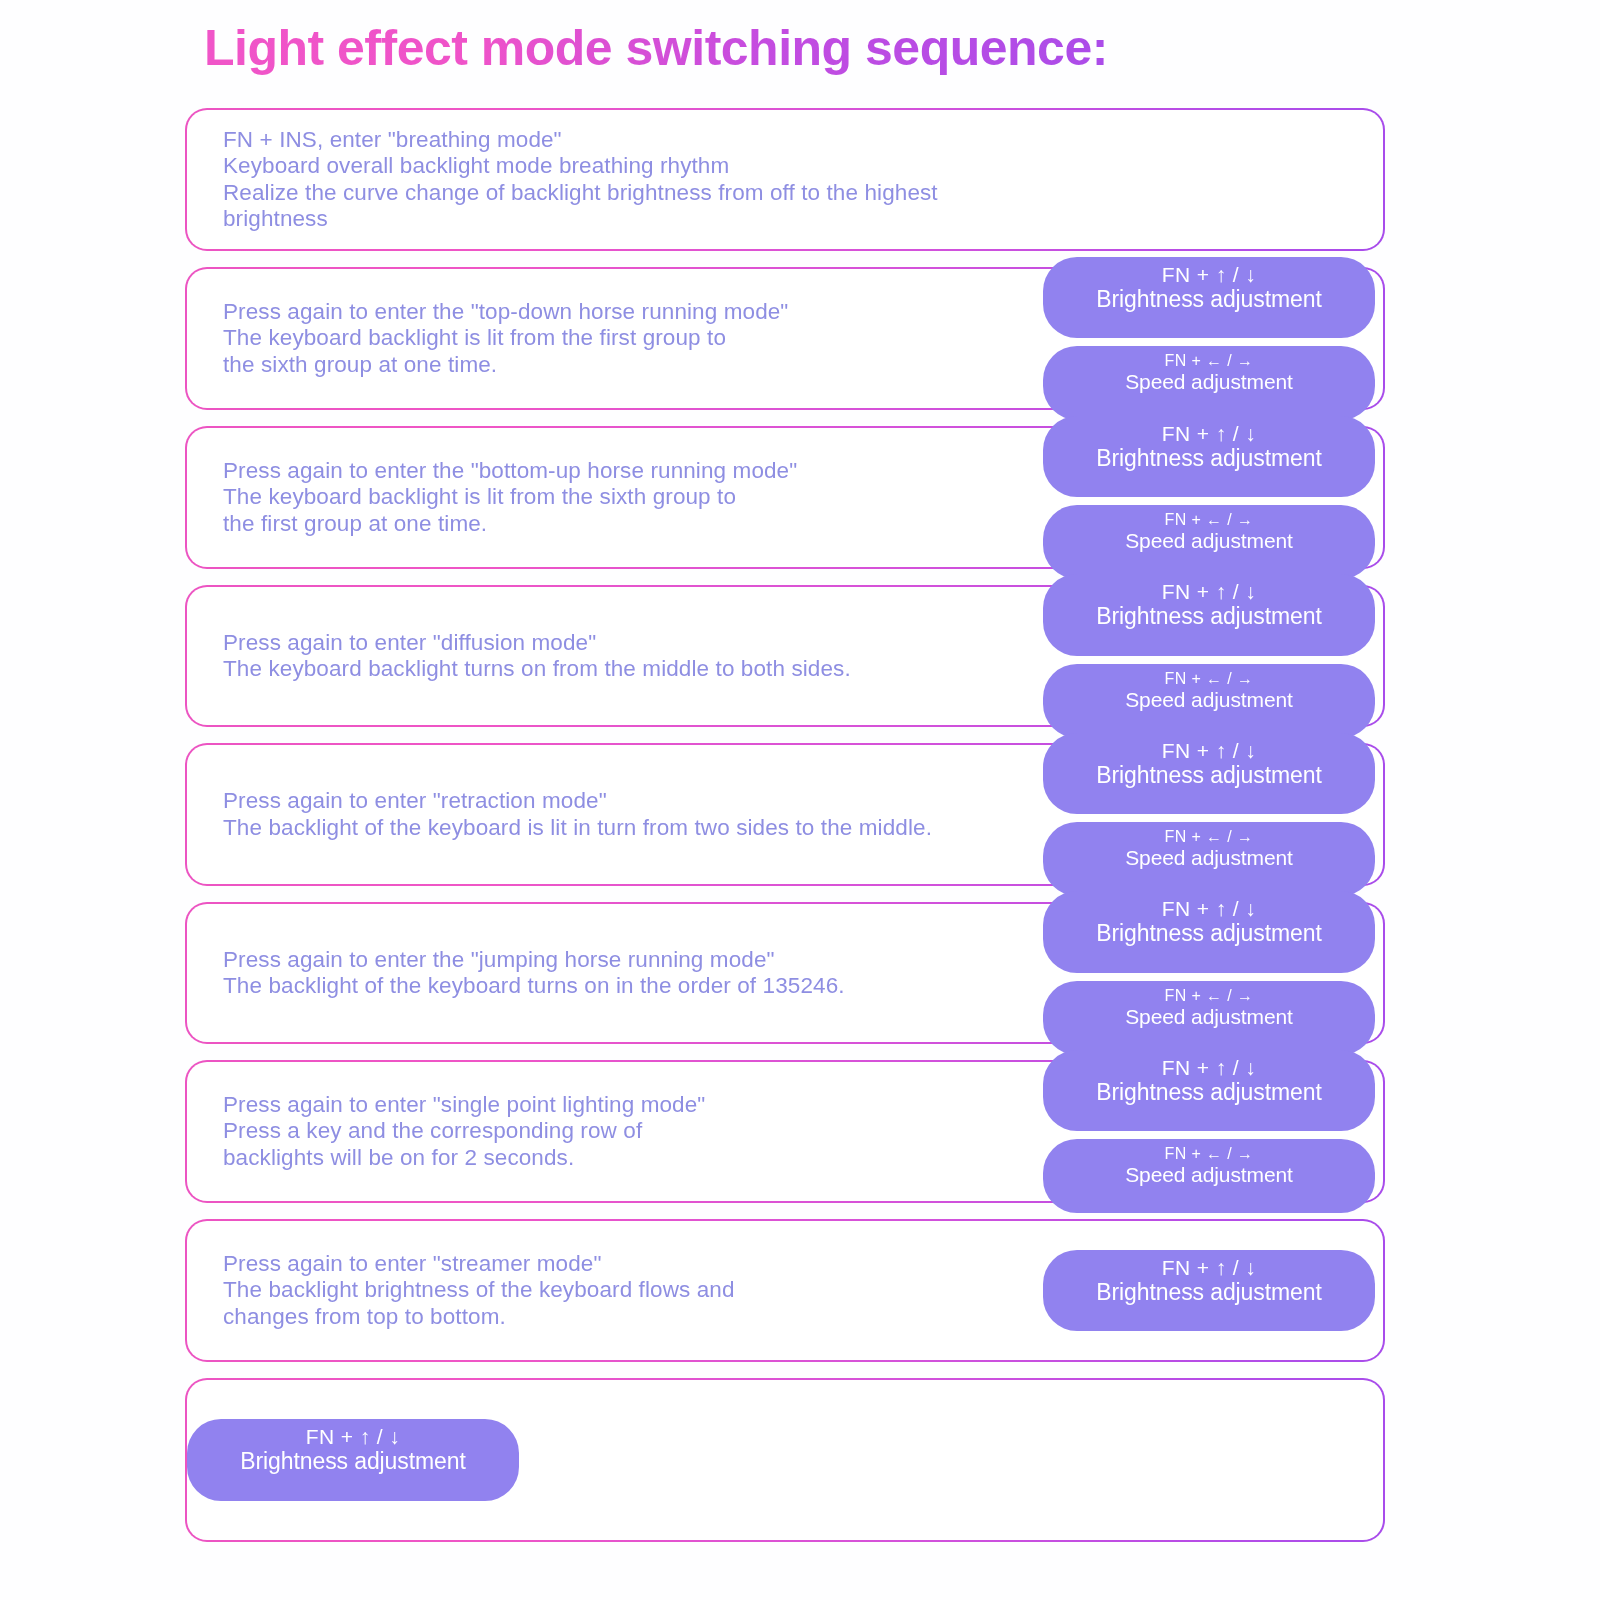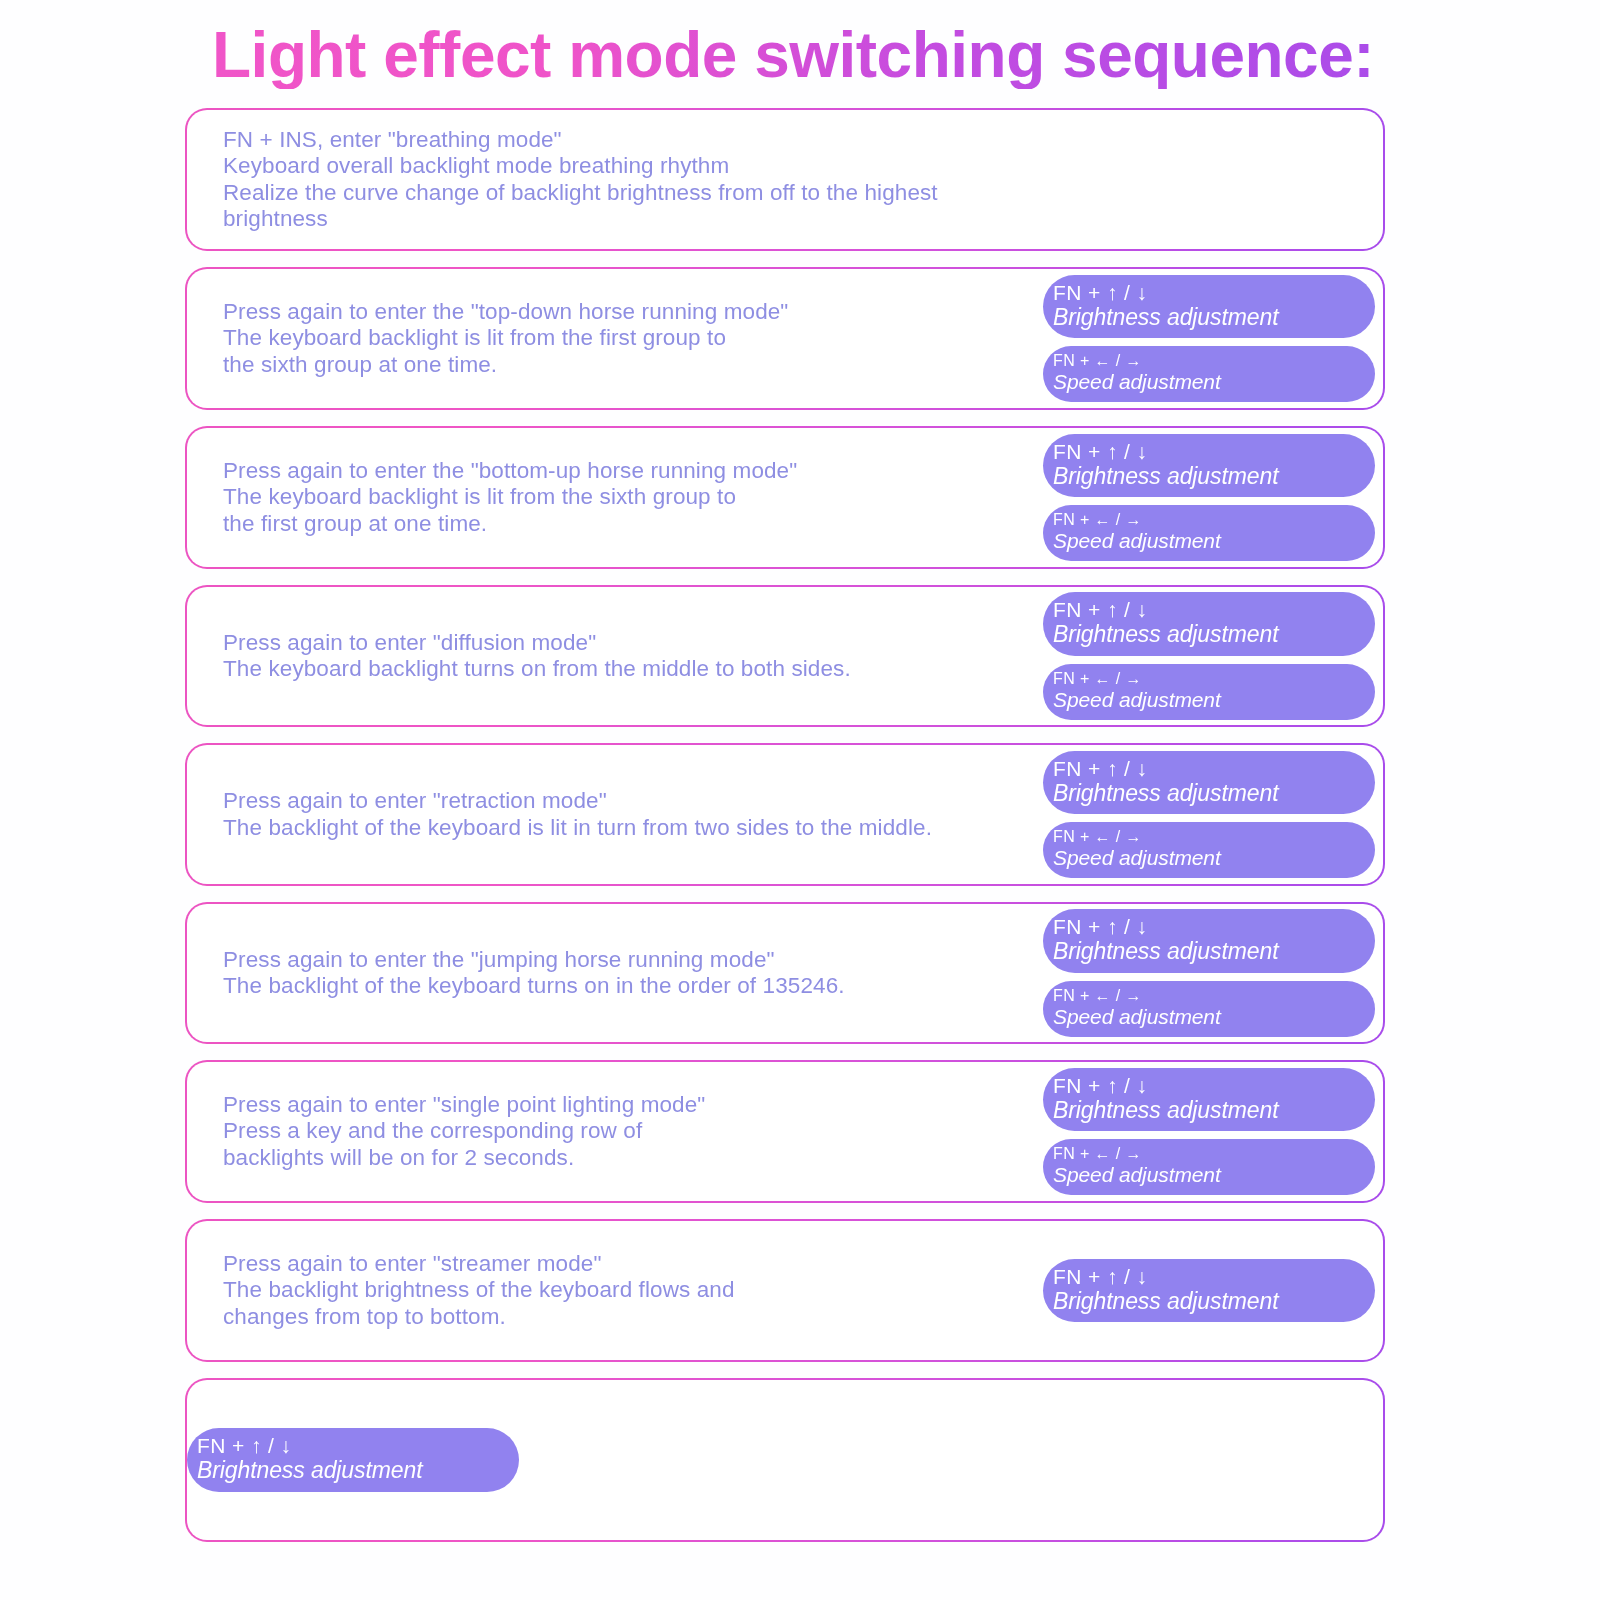--- a/index.html
+++ b/index.html
@@ -24,9 +24,9 @@
   
   .title {
     position: absolute;
-    left: 212px;
+    left: 204px;
     top: 22px;
-    font-size: 64px;
+    font-size: 50px;
     font-weight: bold;
     letter-spacing: -0.5px;
     line-height: 1.05;

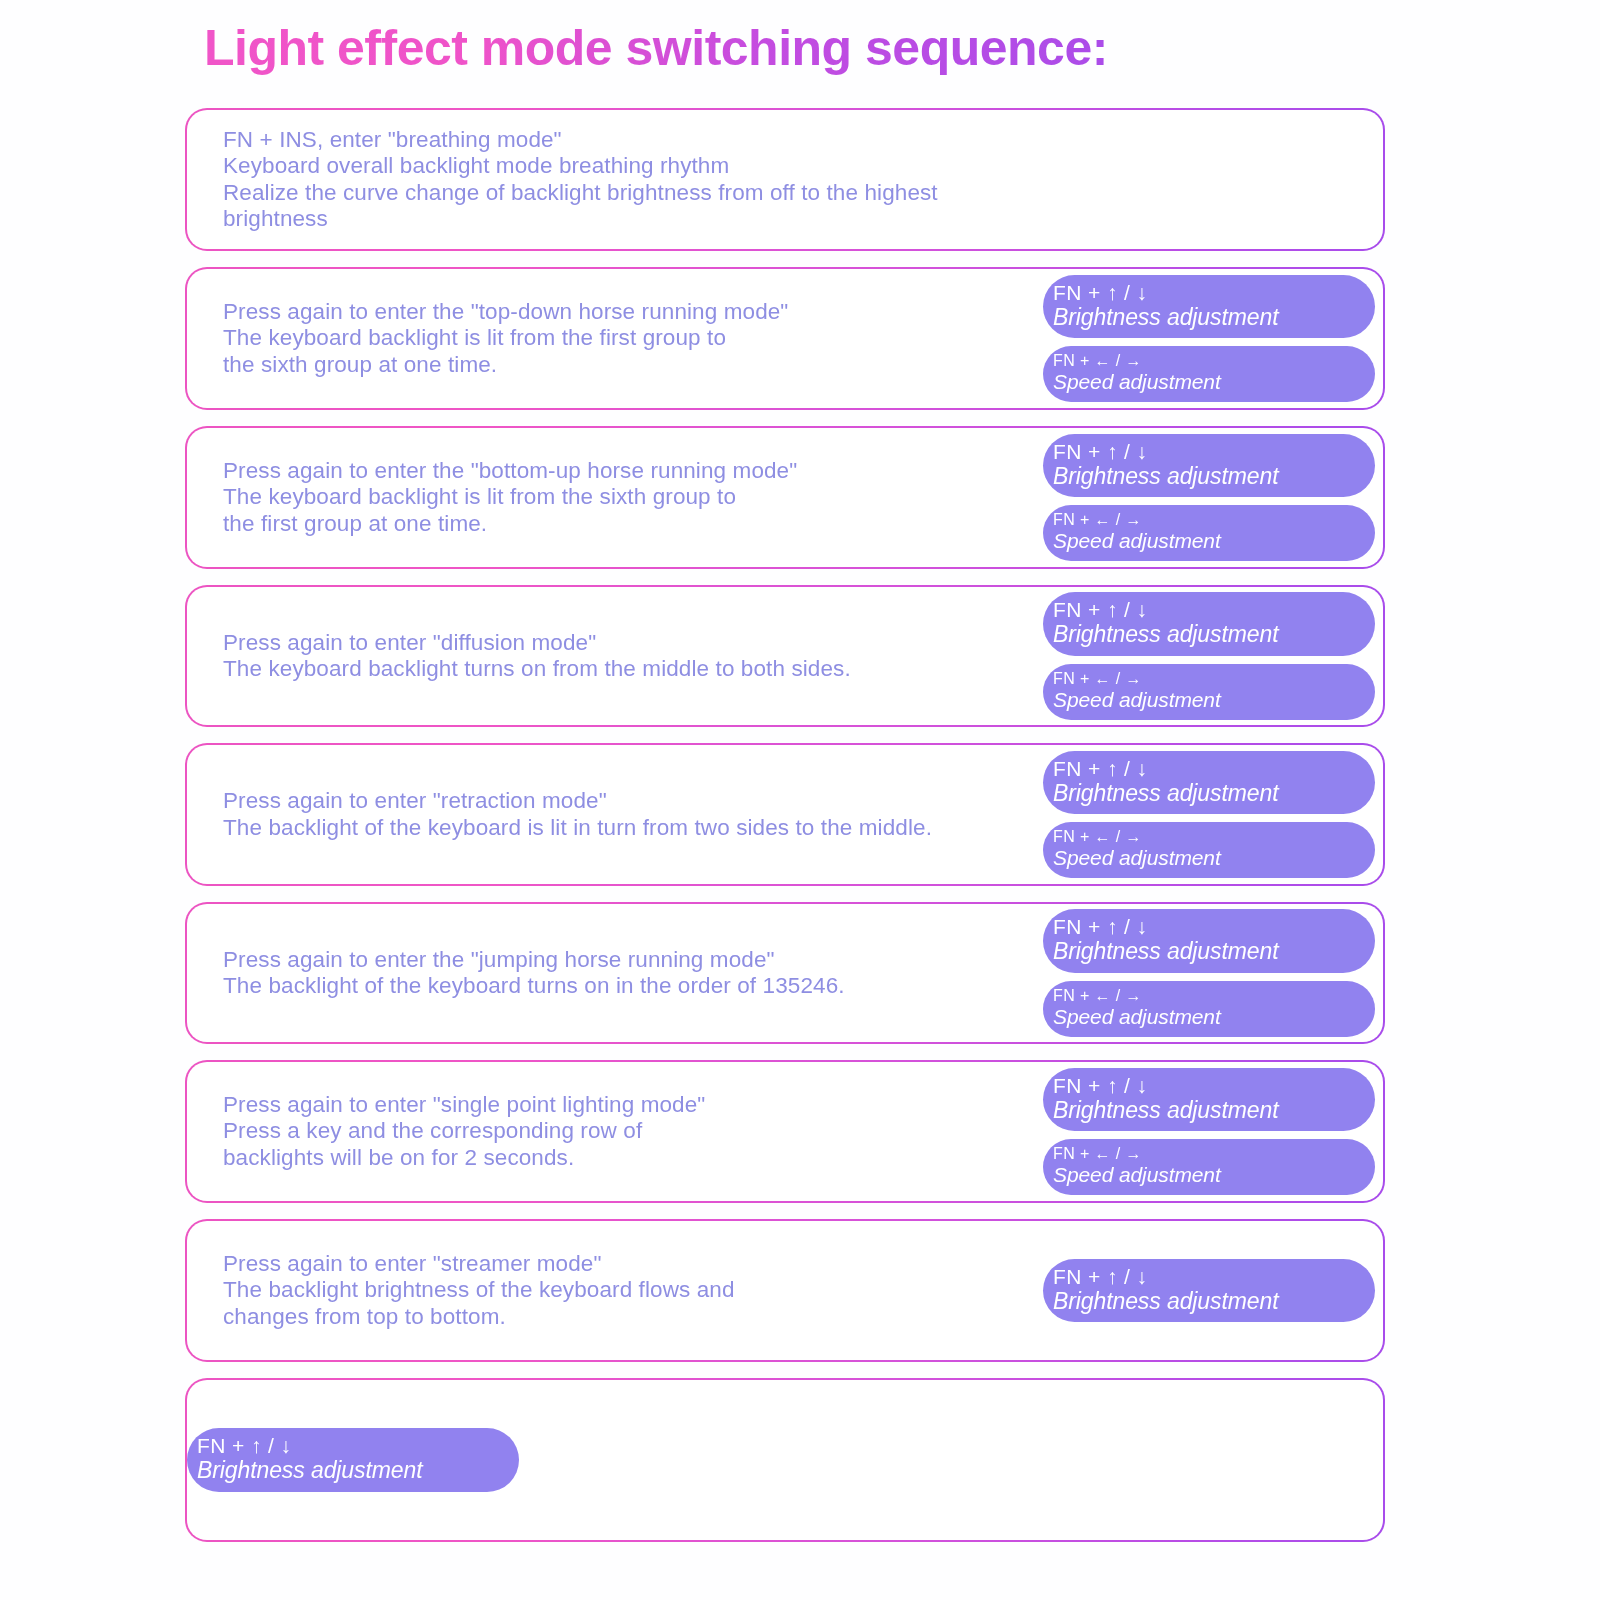--- a/index.html
+++ b/index.html
@@ -95,7 +95,8 @@
     border-radius: 34px;
     background: #9182ef;
     color: #ffffff;
-    padding: 7px 10px 9px 10px;
+    text-align: center;
+    padding: 7px 10px 27px 10px;
     line-height: 1.06;
     user-select: none;
   }

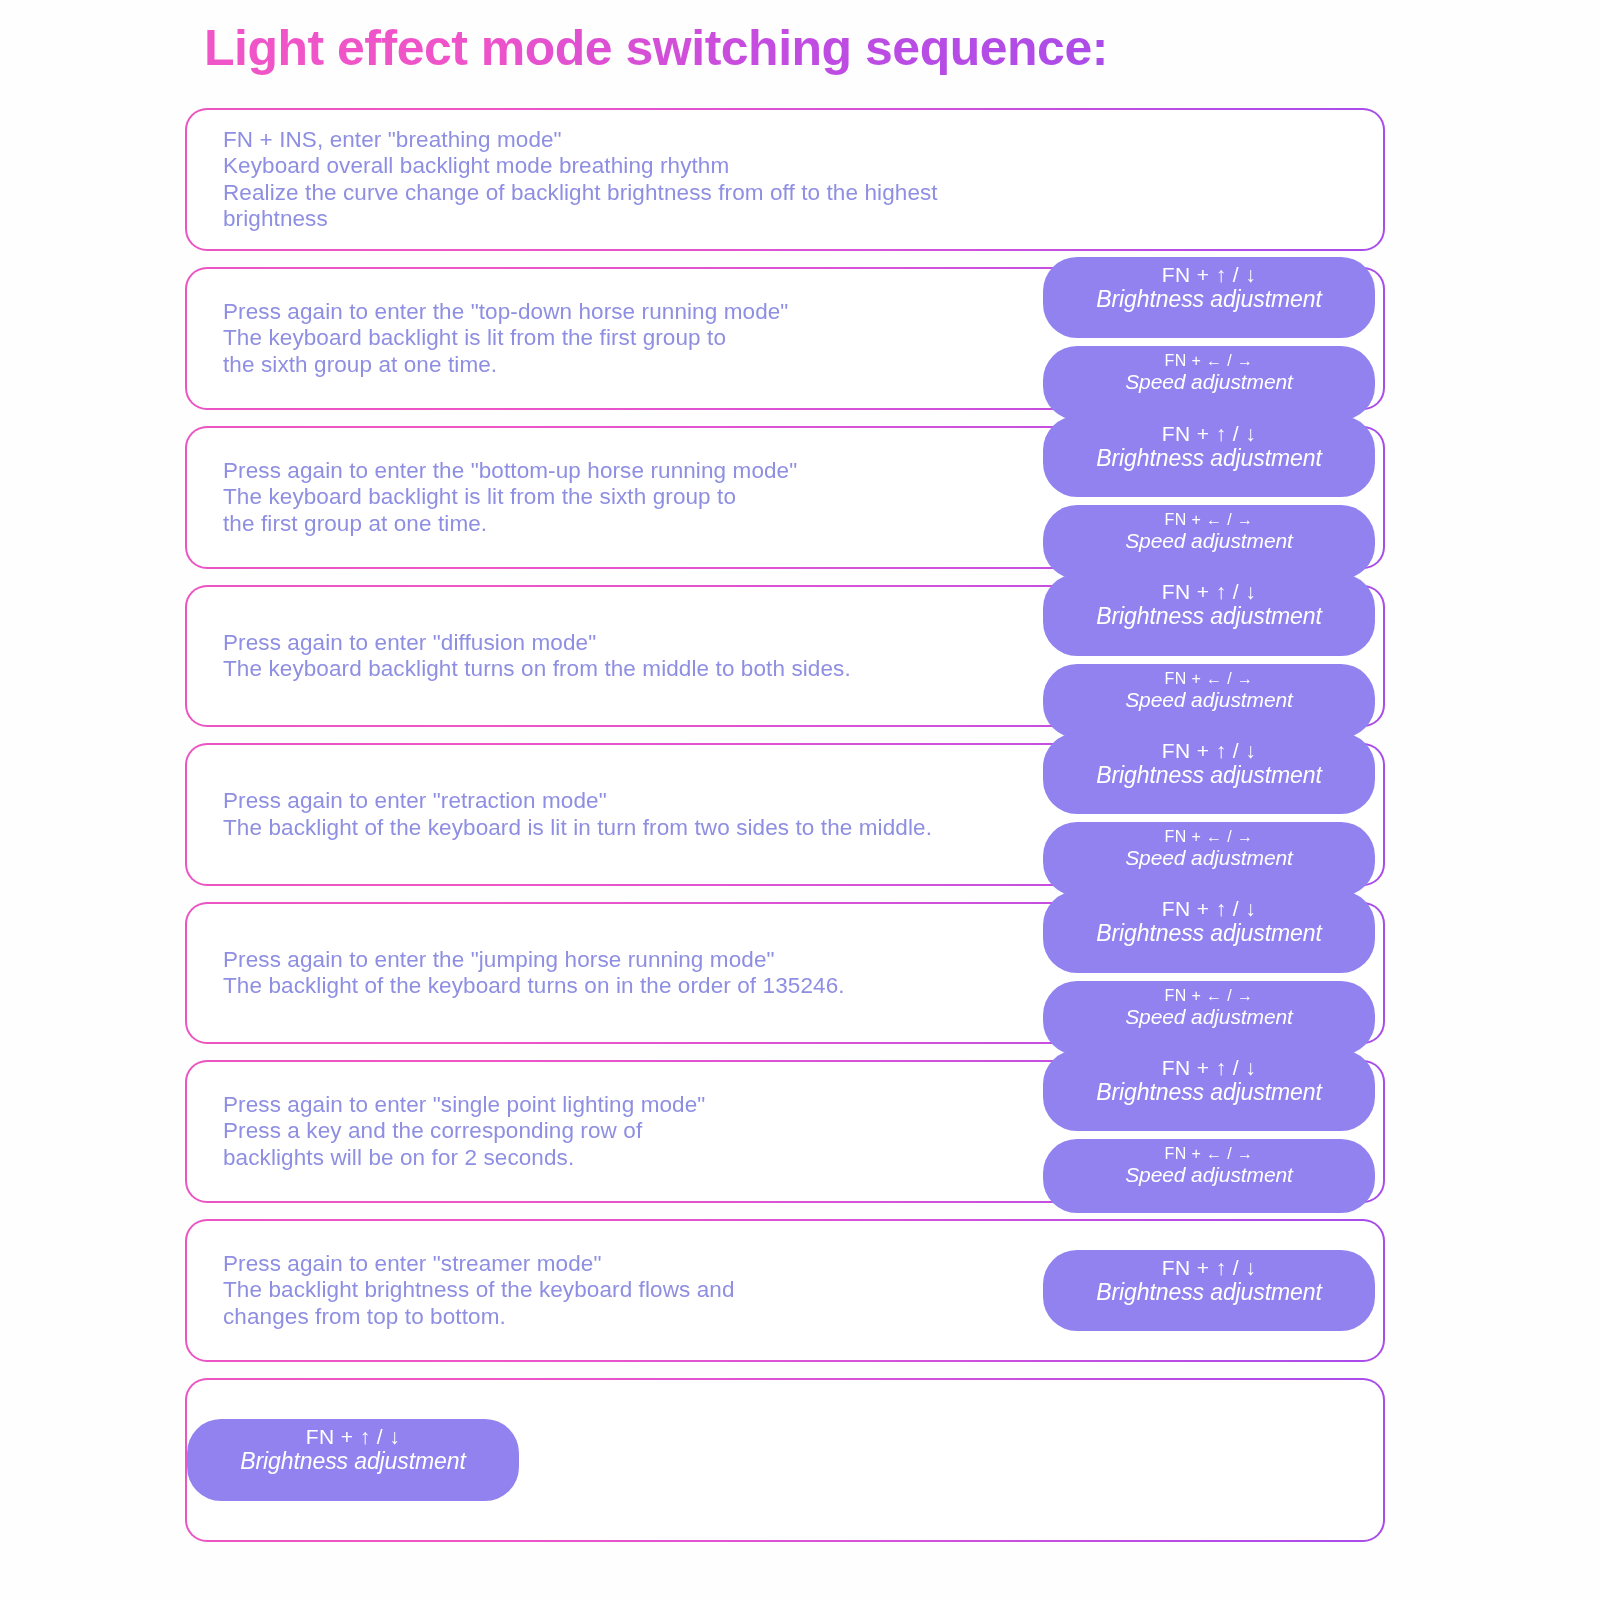--- a/index.html
+++ b/index.html
@@ -111,7 +111,6 @@
     font-size: 23px;
     letter-spacing: -0.1px;
     margin-top: 1px;
-    font-style: italic;
   }
   .btn.speed .btn-line1 { font-size: 16px; }
   .btn.speed .btn-line2 { font-size: 21px; }

